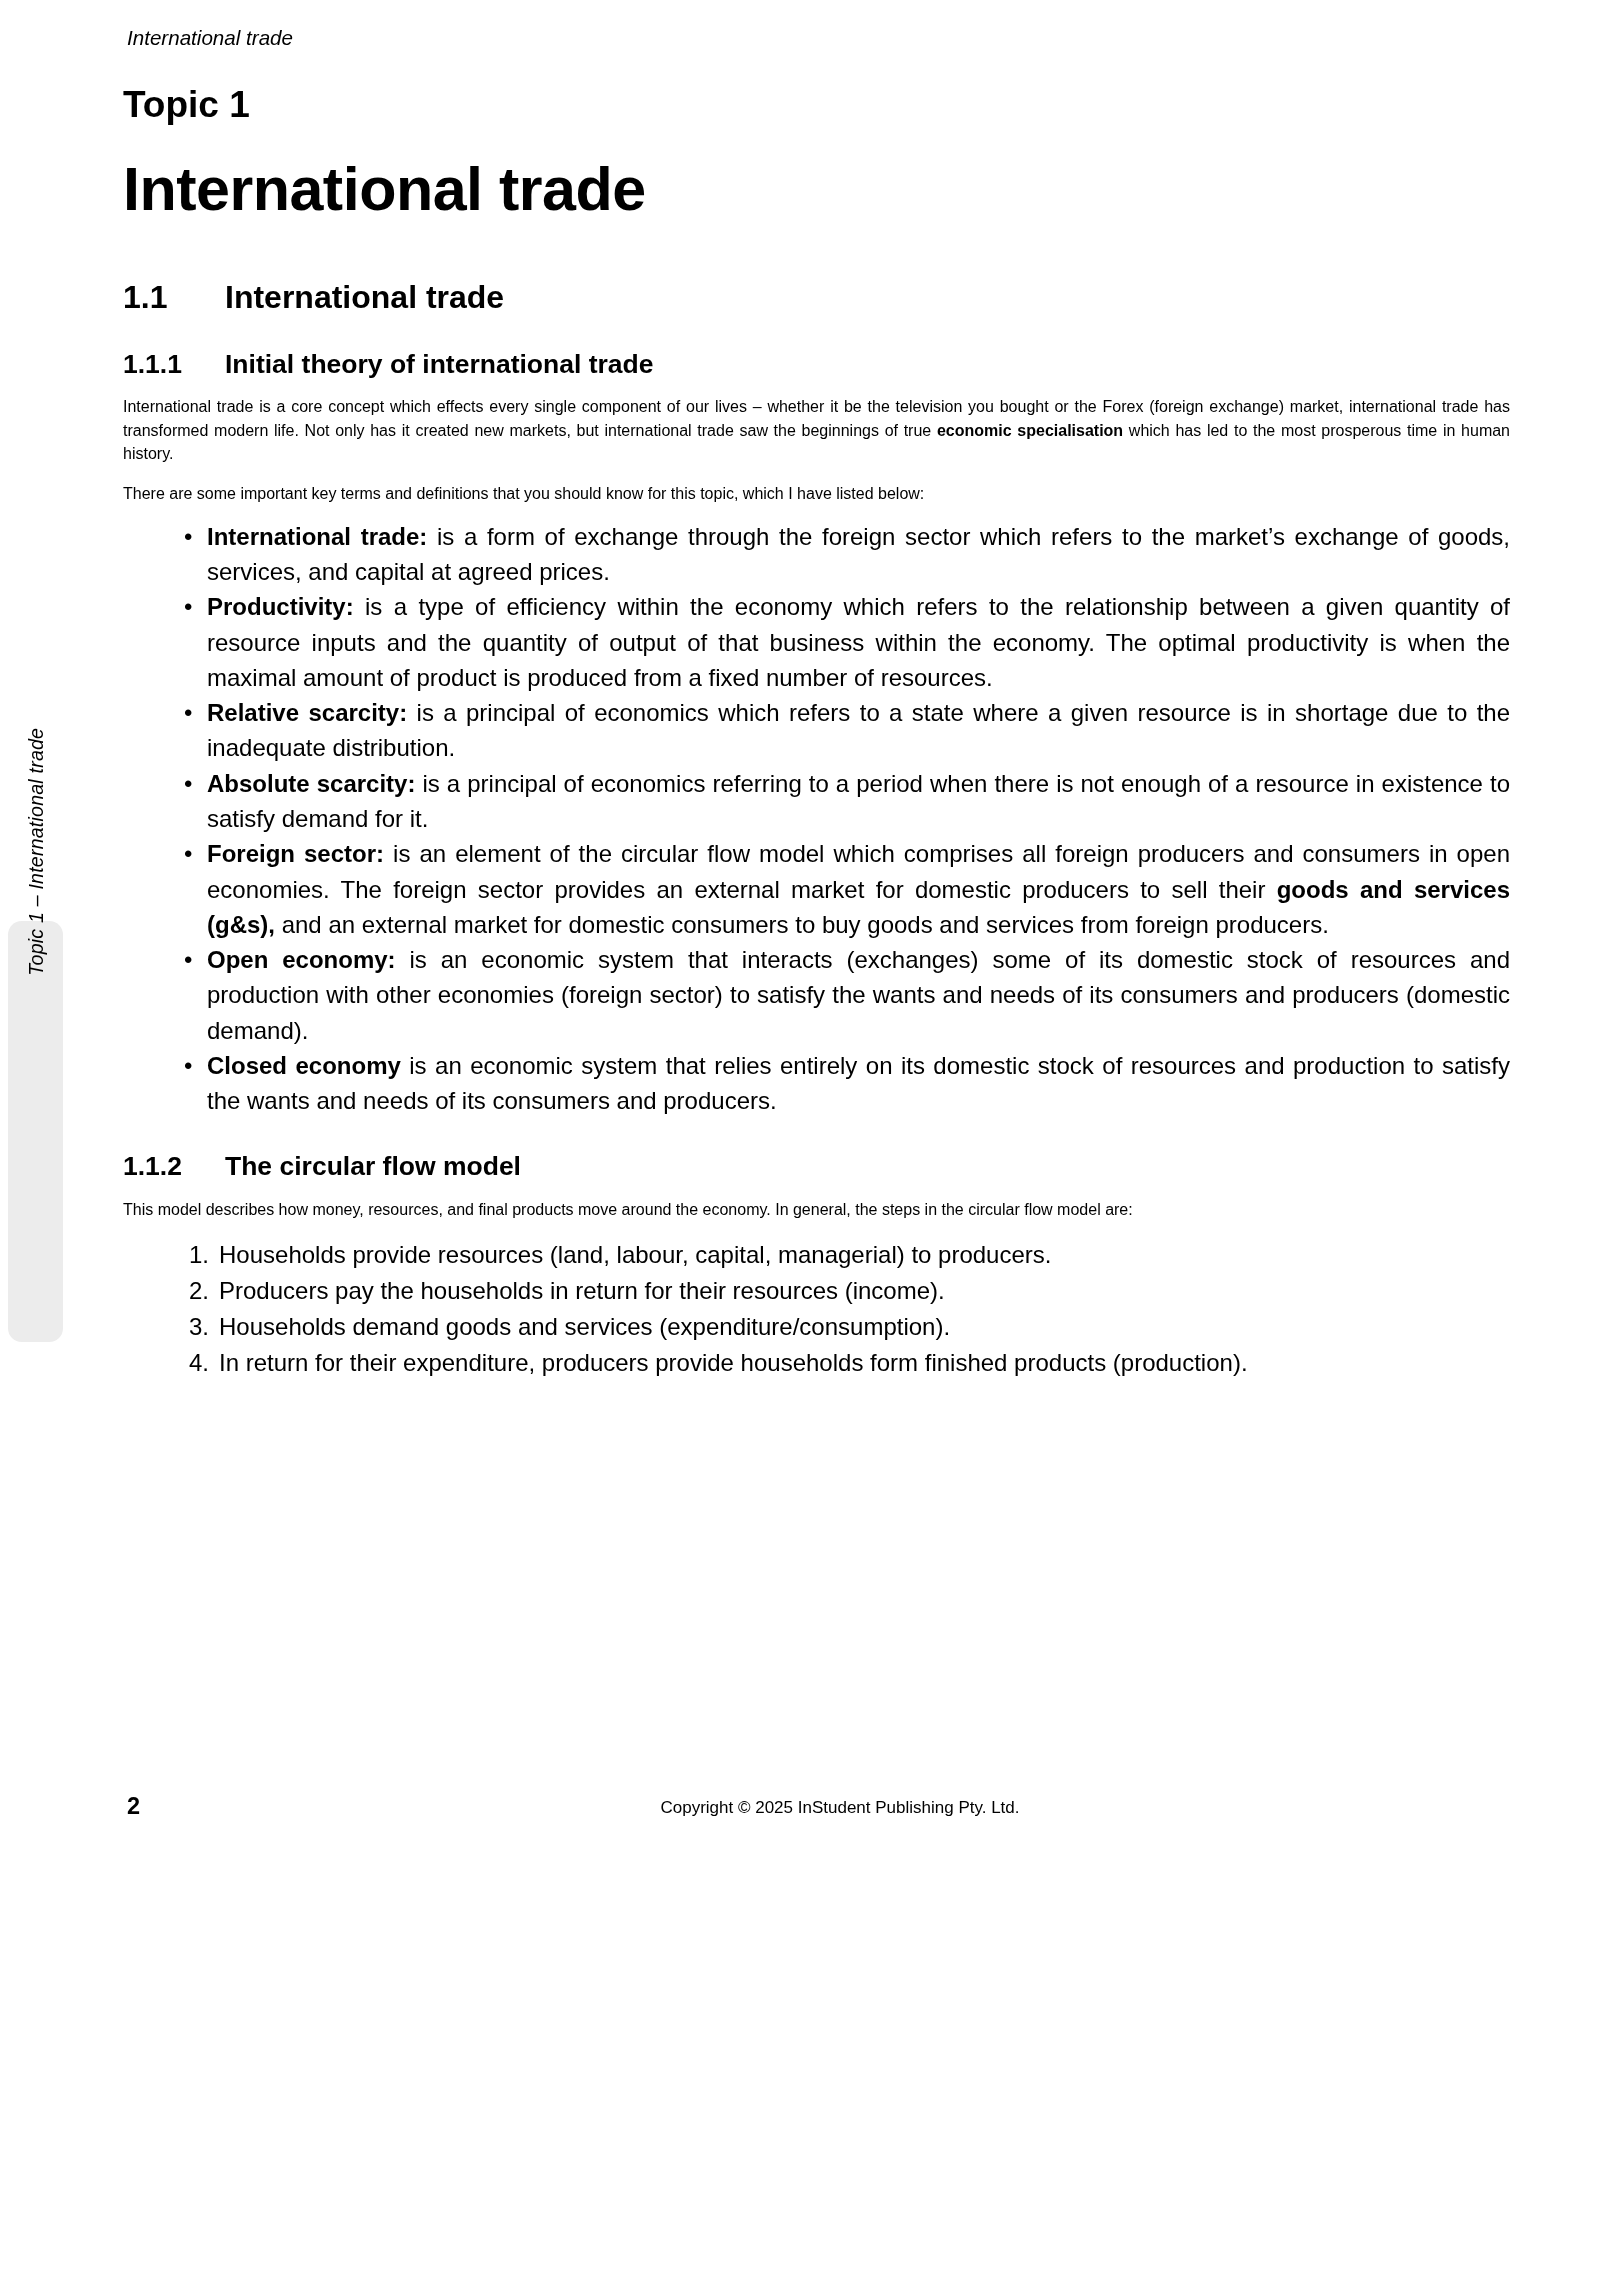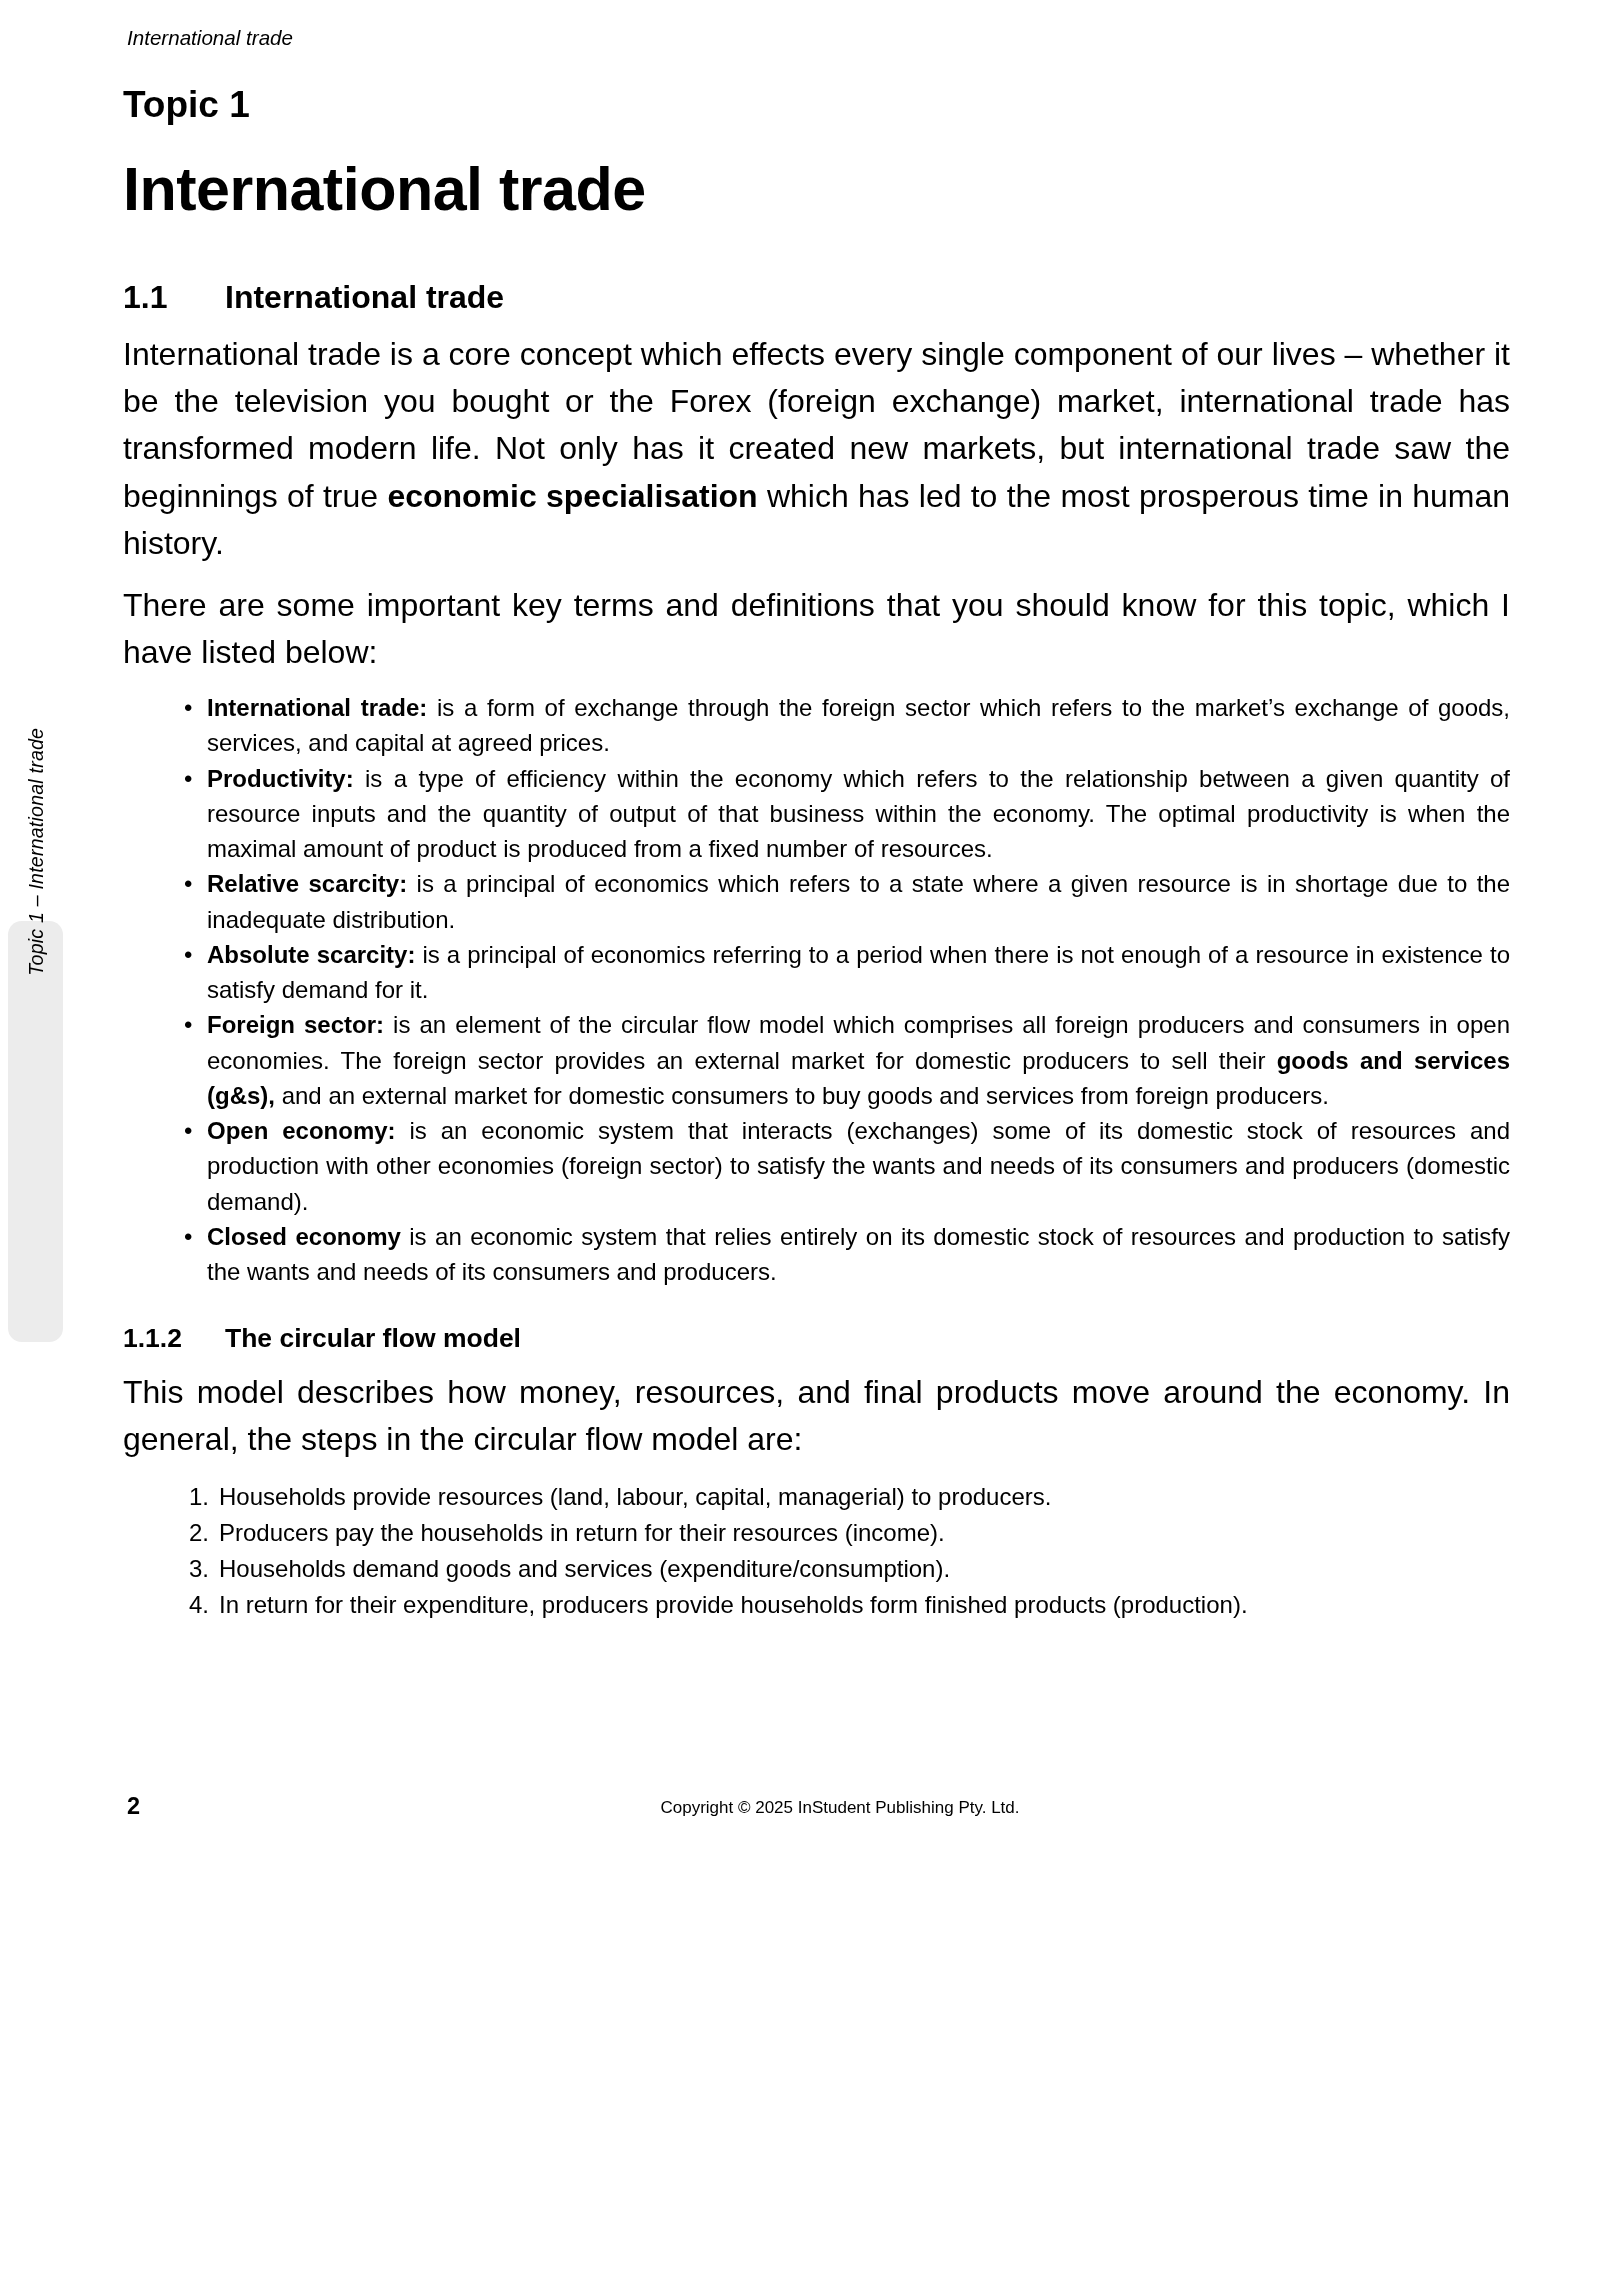--- a/index.html
+++ b/index.html
@@ -181,6 +181,10 @@
       <span>International trade</span>
     </div>
 
+    <div class="h3">
+      <span class="num">1.1.1</span>
+      <span>Initial theory of international trade</span>
+    </div>
 
     <p class="body"><span>International trade is a core concept which effects every single component of our lives – whether it be the television you bought or the Forex (foreign exchange) market, international trade has transformed modern life. Not only has it created new markets, but international trade saw the beginnings of true </span><b>economic specialisation</b><span> which has led to the most prosperous time in human history.</span></p>
 

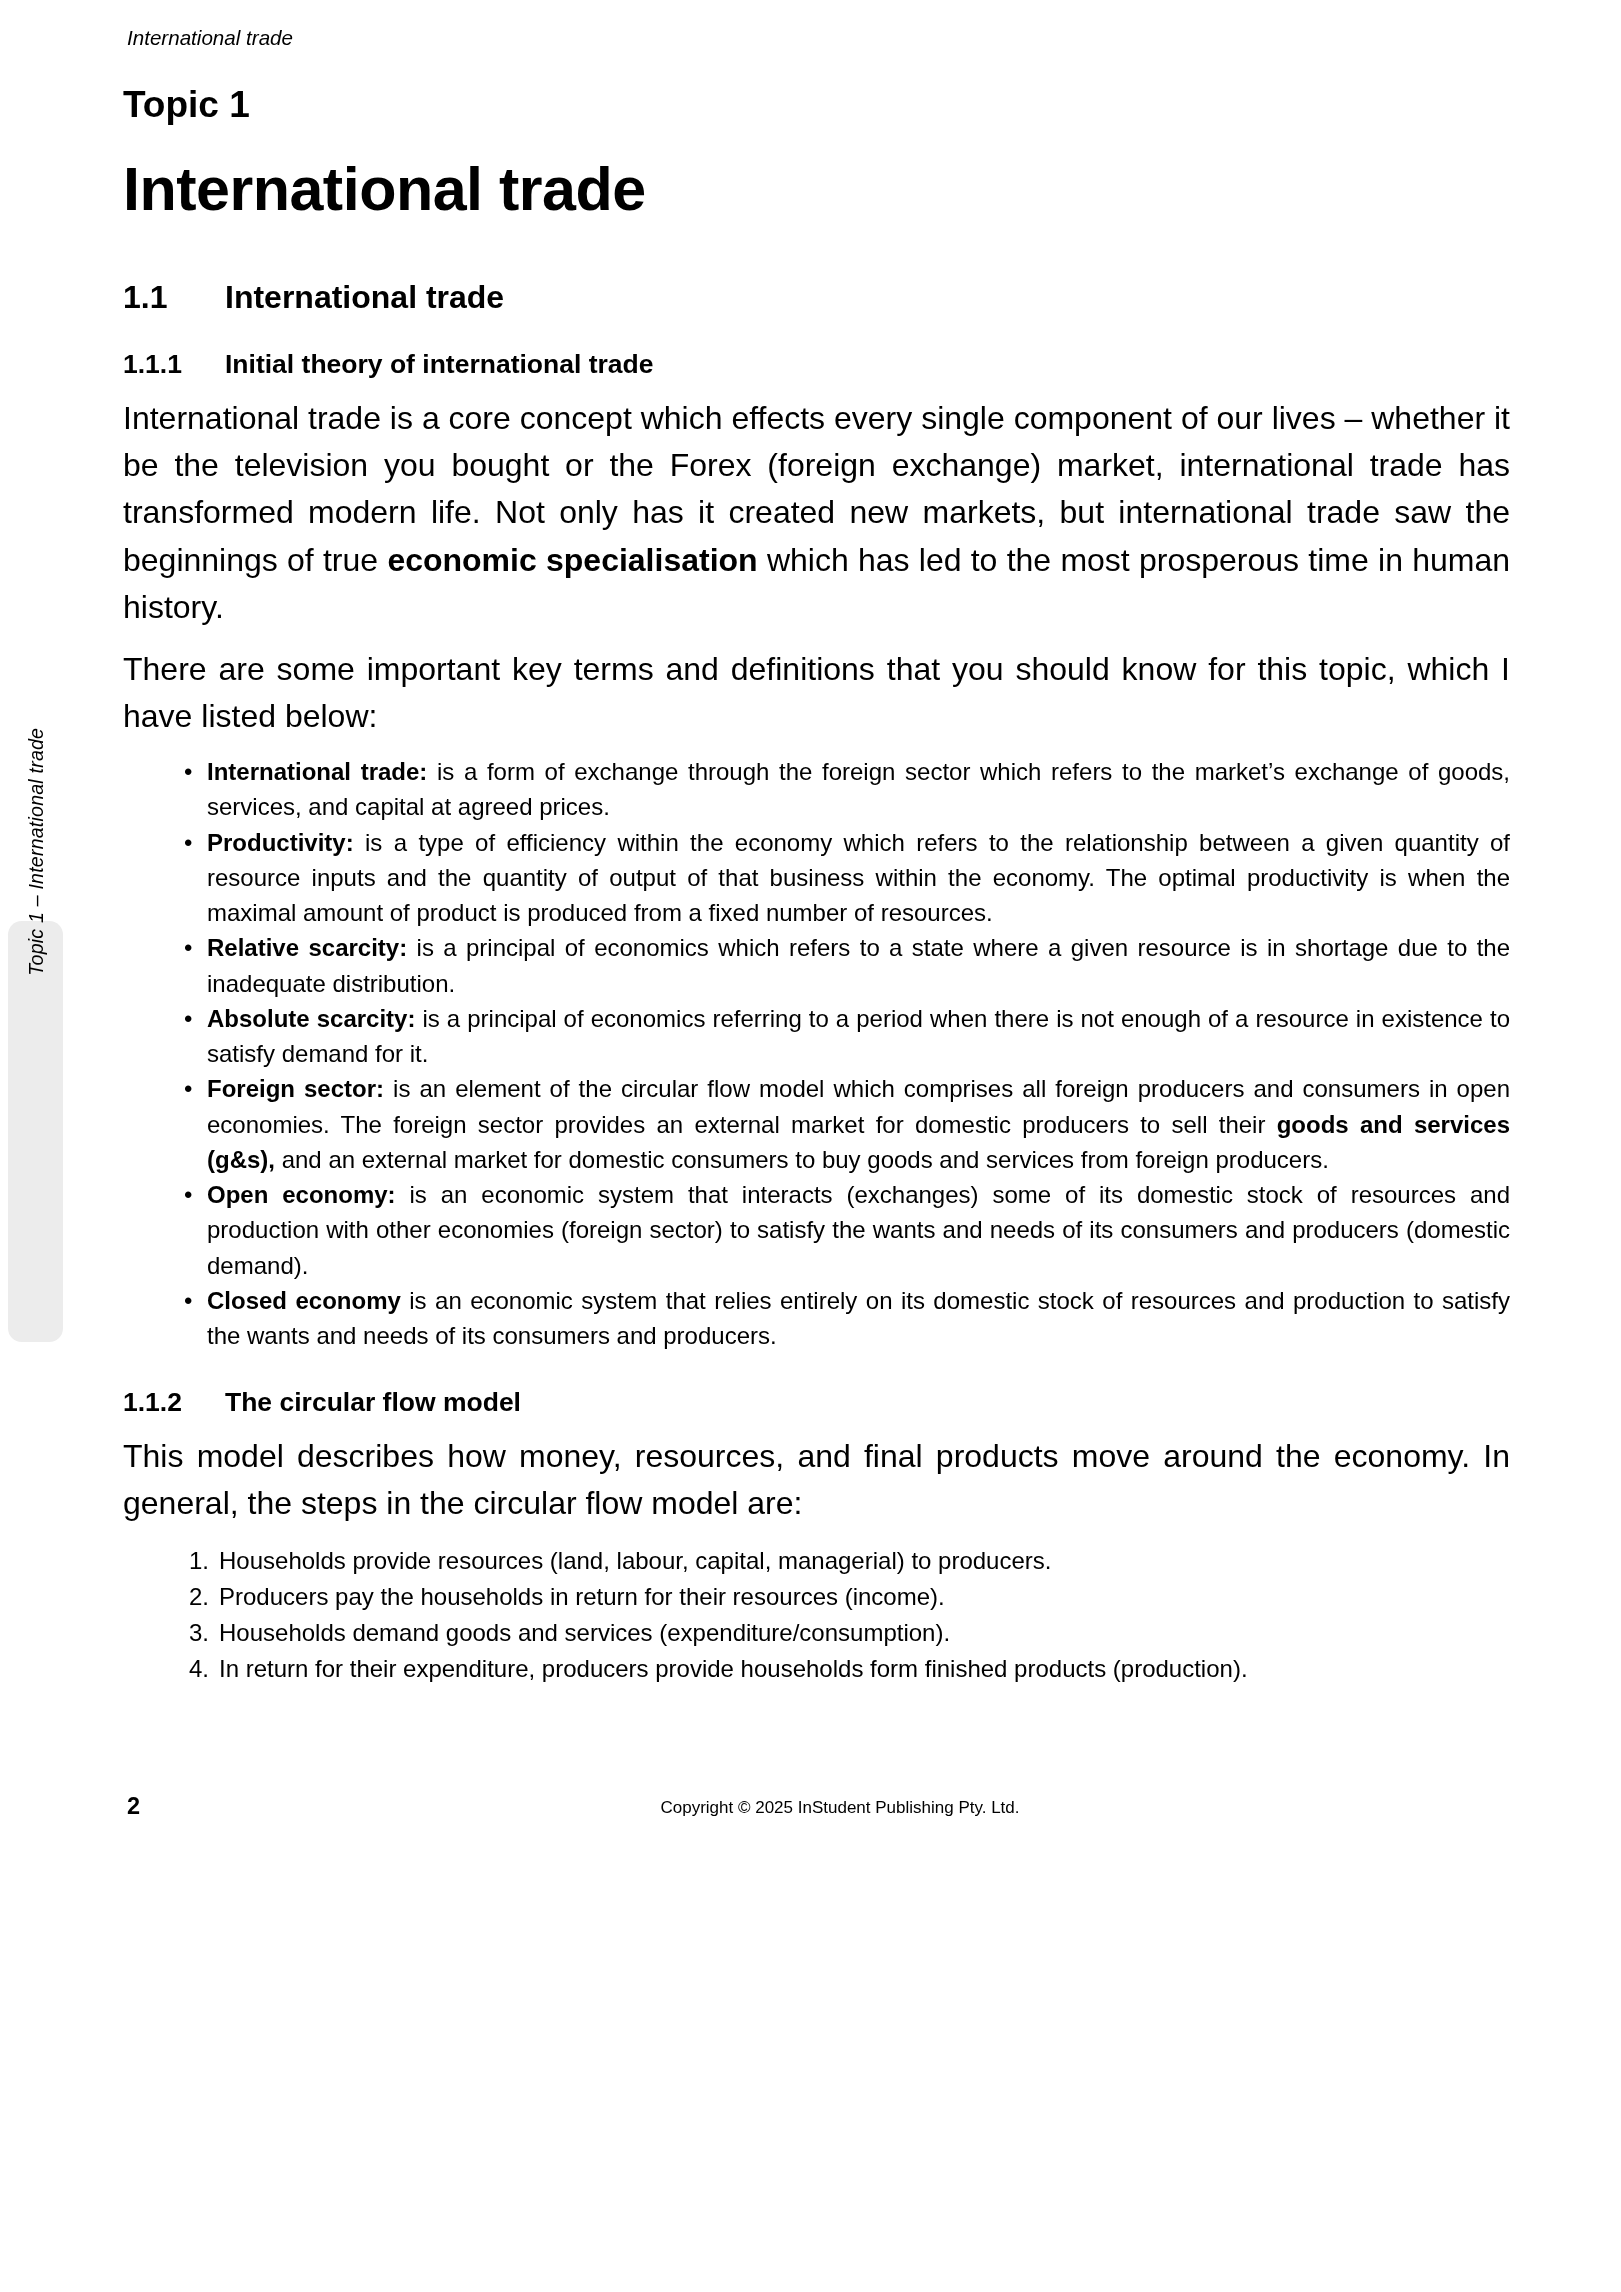--- a/index.html
+++ b/index.html
@@ -95,7 +95,7 @@
   }
   .h3 .num { width: 102px; flex: none; }
   p.body {
-    font-size: 32px;
+    font-size: 16px;
     line-height: 1.47;
     text-align: justify;
     margin: 15.7px 0 0 0;

